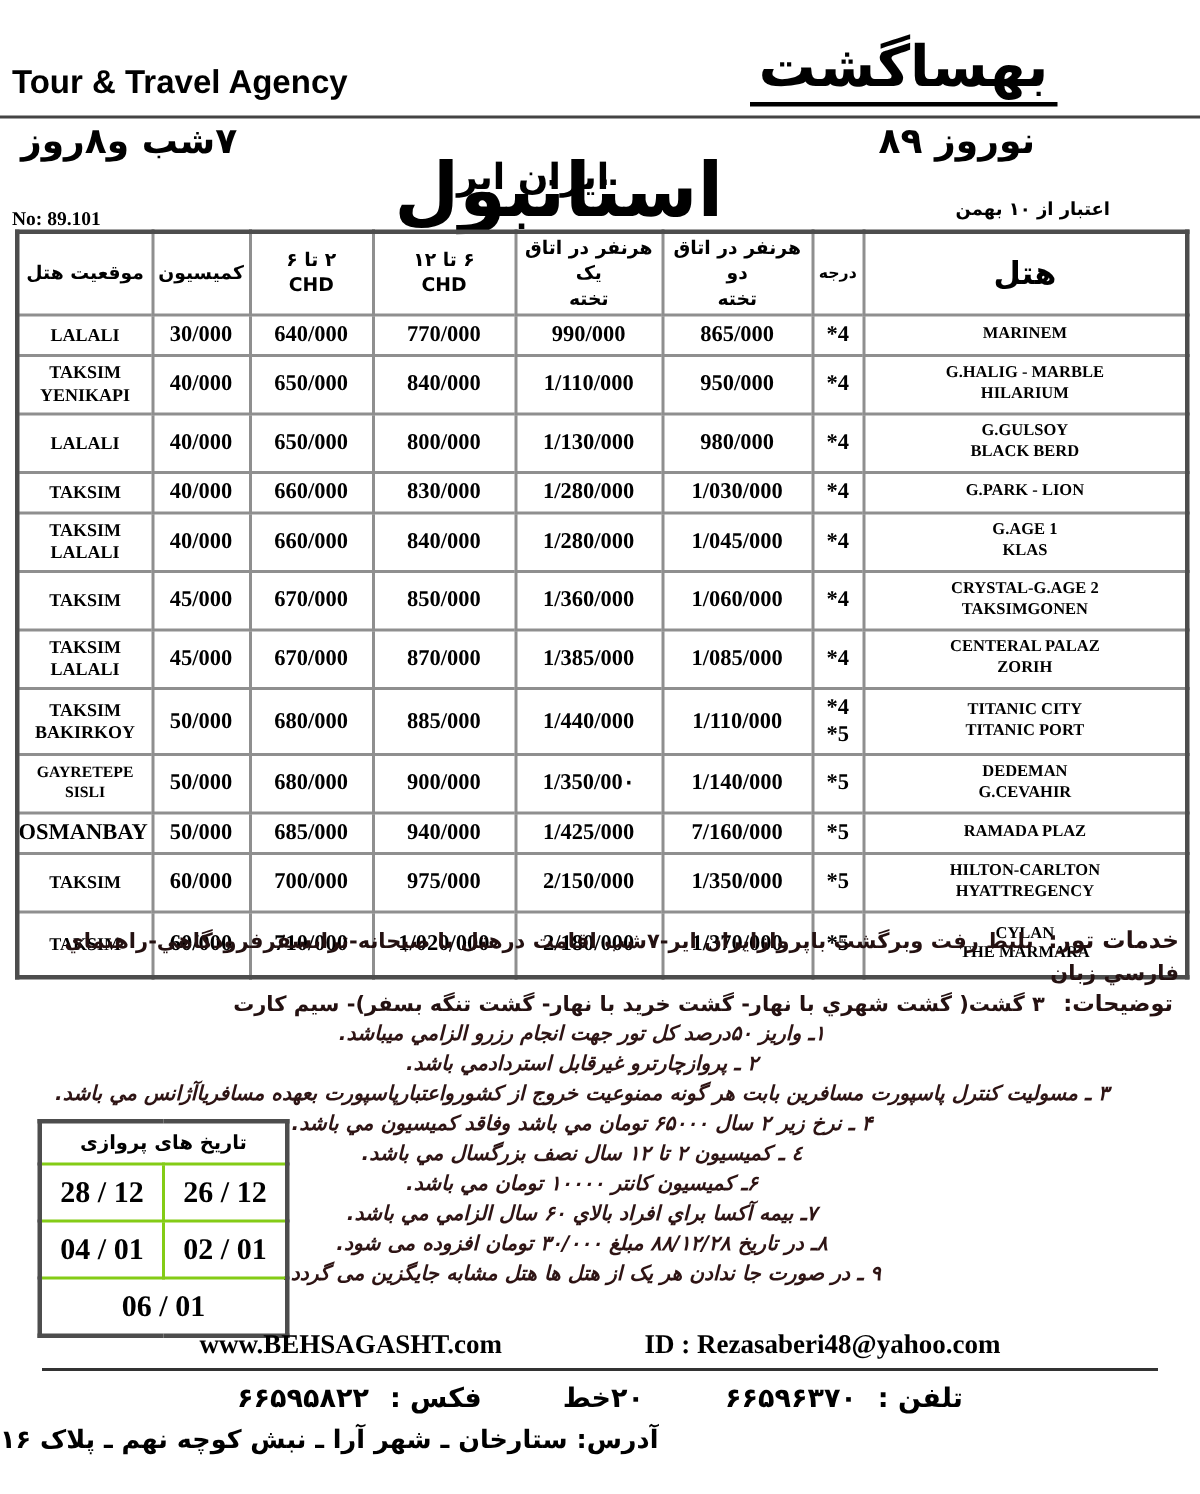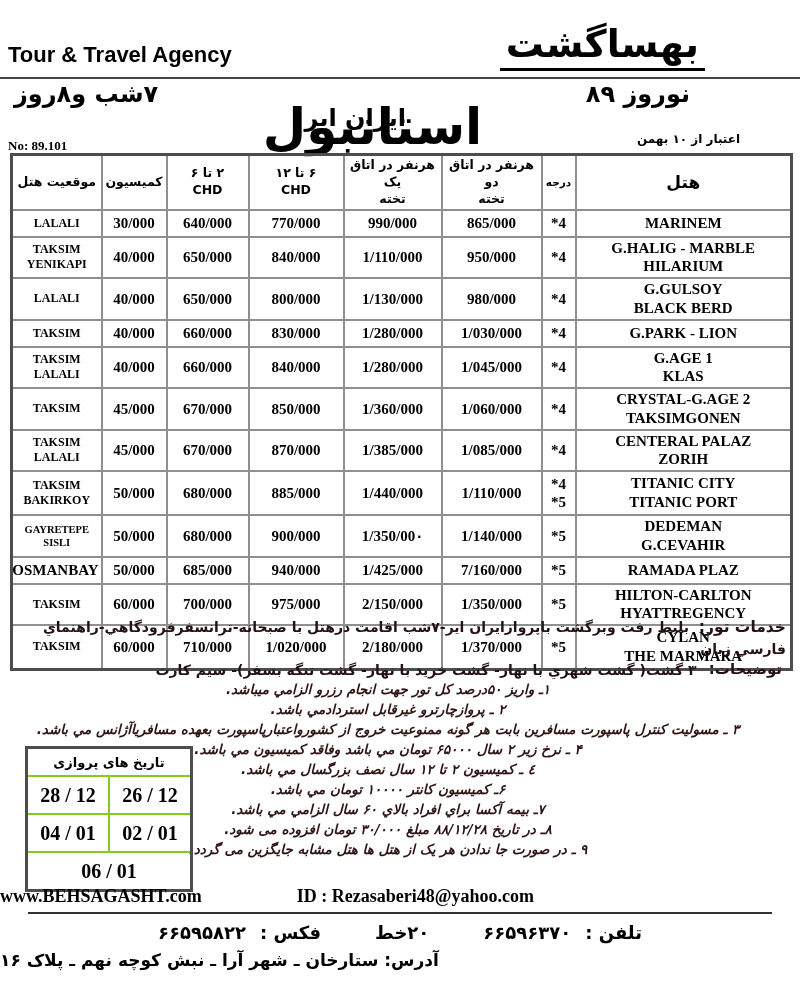--- a/index.html
+++ b/index.html
@@ -90,7 +90,7 @@
     </colgroup>
     <tbody>
         <tr class="hh">
-      <th class="pre" style="font-size:17px;border-radius:27px;">هتل</th>
+      <th class="pre" style="font-size:21px;border-radius:27px;">هتل</th>
       <th style="font-size:10.5px;">درجه</th>
       <th class="pre">هرنفر در اتاق دو
 تخته</th>

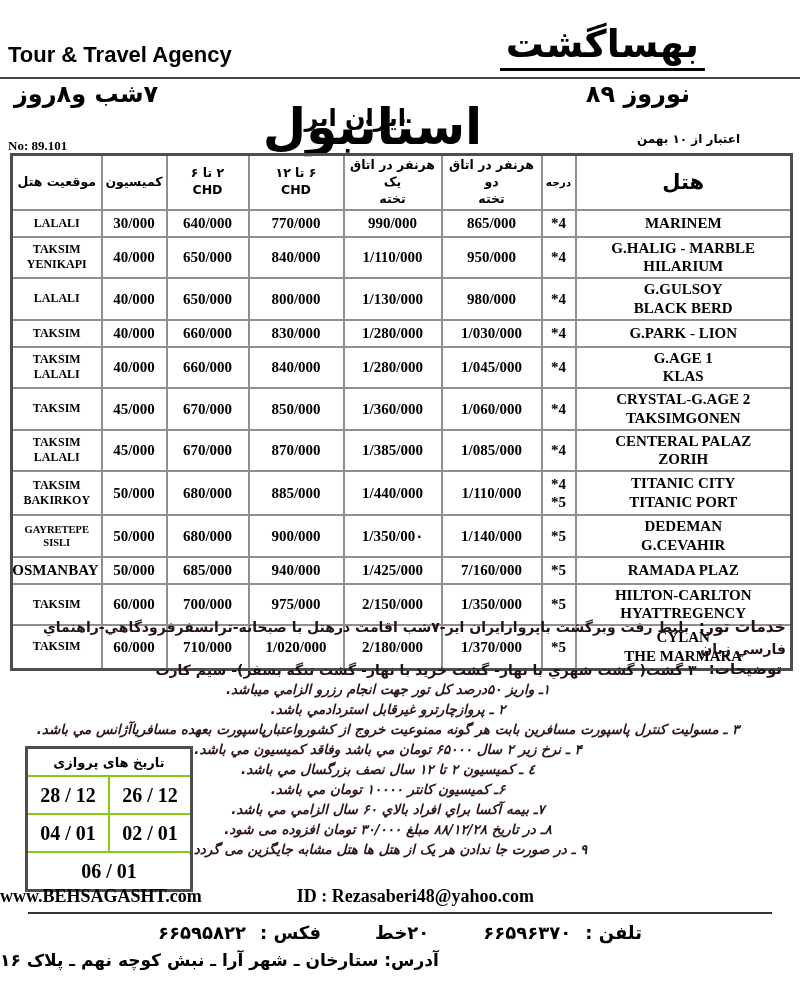--- a/index.html
+++ b/index.html
@@ -30,7 +30,7 @@
               padding:1px 2px;overflow:hidden;}
   table.price th{font-size:12.5px;font-weight:bold;line-height:1.35;}
   td.num,td.grade{font-family:"Liberation Serif",serif;font-weight:bold;font-size:15px;line-height:1.2;}
-  td.hotel{font-family:"Liberation Serif",serif;font-weight:bold;font-size:15px;line-height:1.25;margin-top:36px;}
+  td.hotel{font-family:"Liberation Serif",serif;font-weight:bold;font-size:11px;line-height:1.25;margin-top:36px;}
   td.loc{font-family:"Liberation Serif",serif;font-weight:bold;font-size:12px;line-height:1.25;}
   th.chd{font-family:"DejaVu Sans",sans-serif;}
   tr.h1{height:27px;} tr.h2{height:39px;} tr.h3{height:44px;} tr.hh{height:46px;}

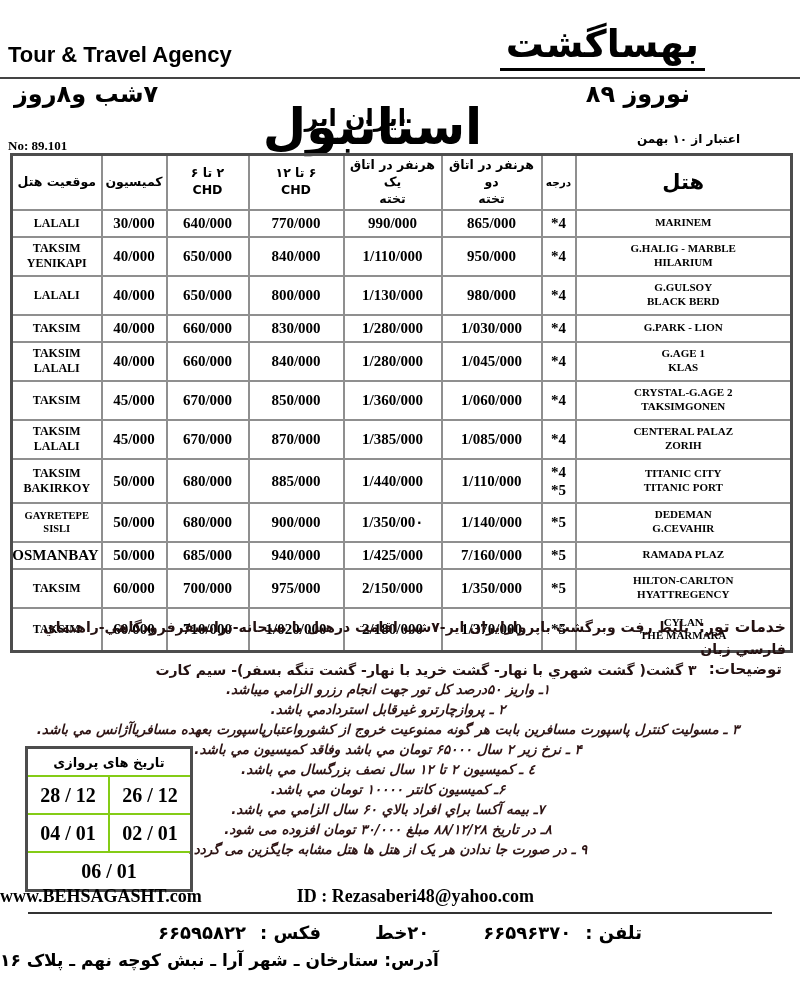--- a/index.html
+++ b/index.html
@@ -52,7 +52,7 @@
   table.dates td{font-family:"Liberation Serif",serif;font-weight:bold;font-size:20px;height:34px;width:84px;}
 
   
-  .foot-row{position:absolute;left:0;right:0;top:886px;display:flex;justify-content:flex-start;gap:95px;
+  .foot-row{position:absolute;left:0;right:0;top:886px;display:flex;justify-content:center;gap:95px;
             font-family:"Liberation Serif",serif;font-weight:bold;font-size:18px;}
   .foot-rule{position:absolute;left:28px;right:28px;top:912px;height:2px;background:#333;}
   .phone-row{position:absolute;left:0;right:0;top:922px;display:flex;justify-content:center;

